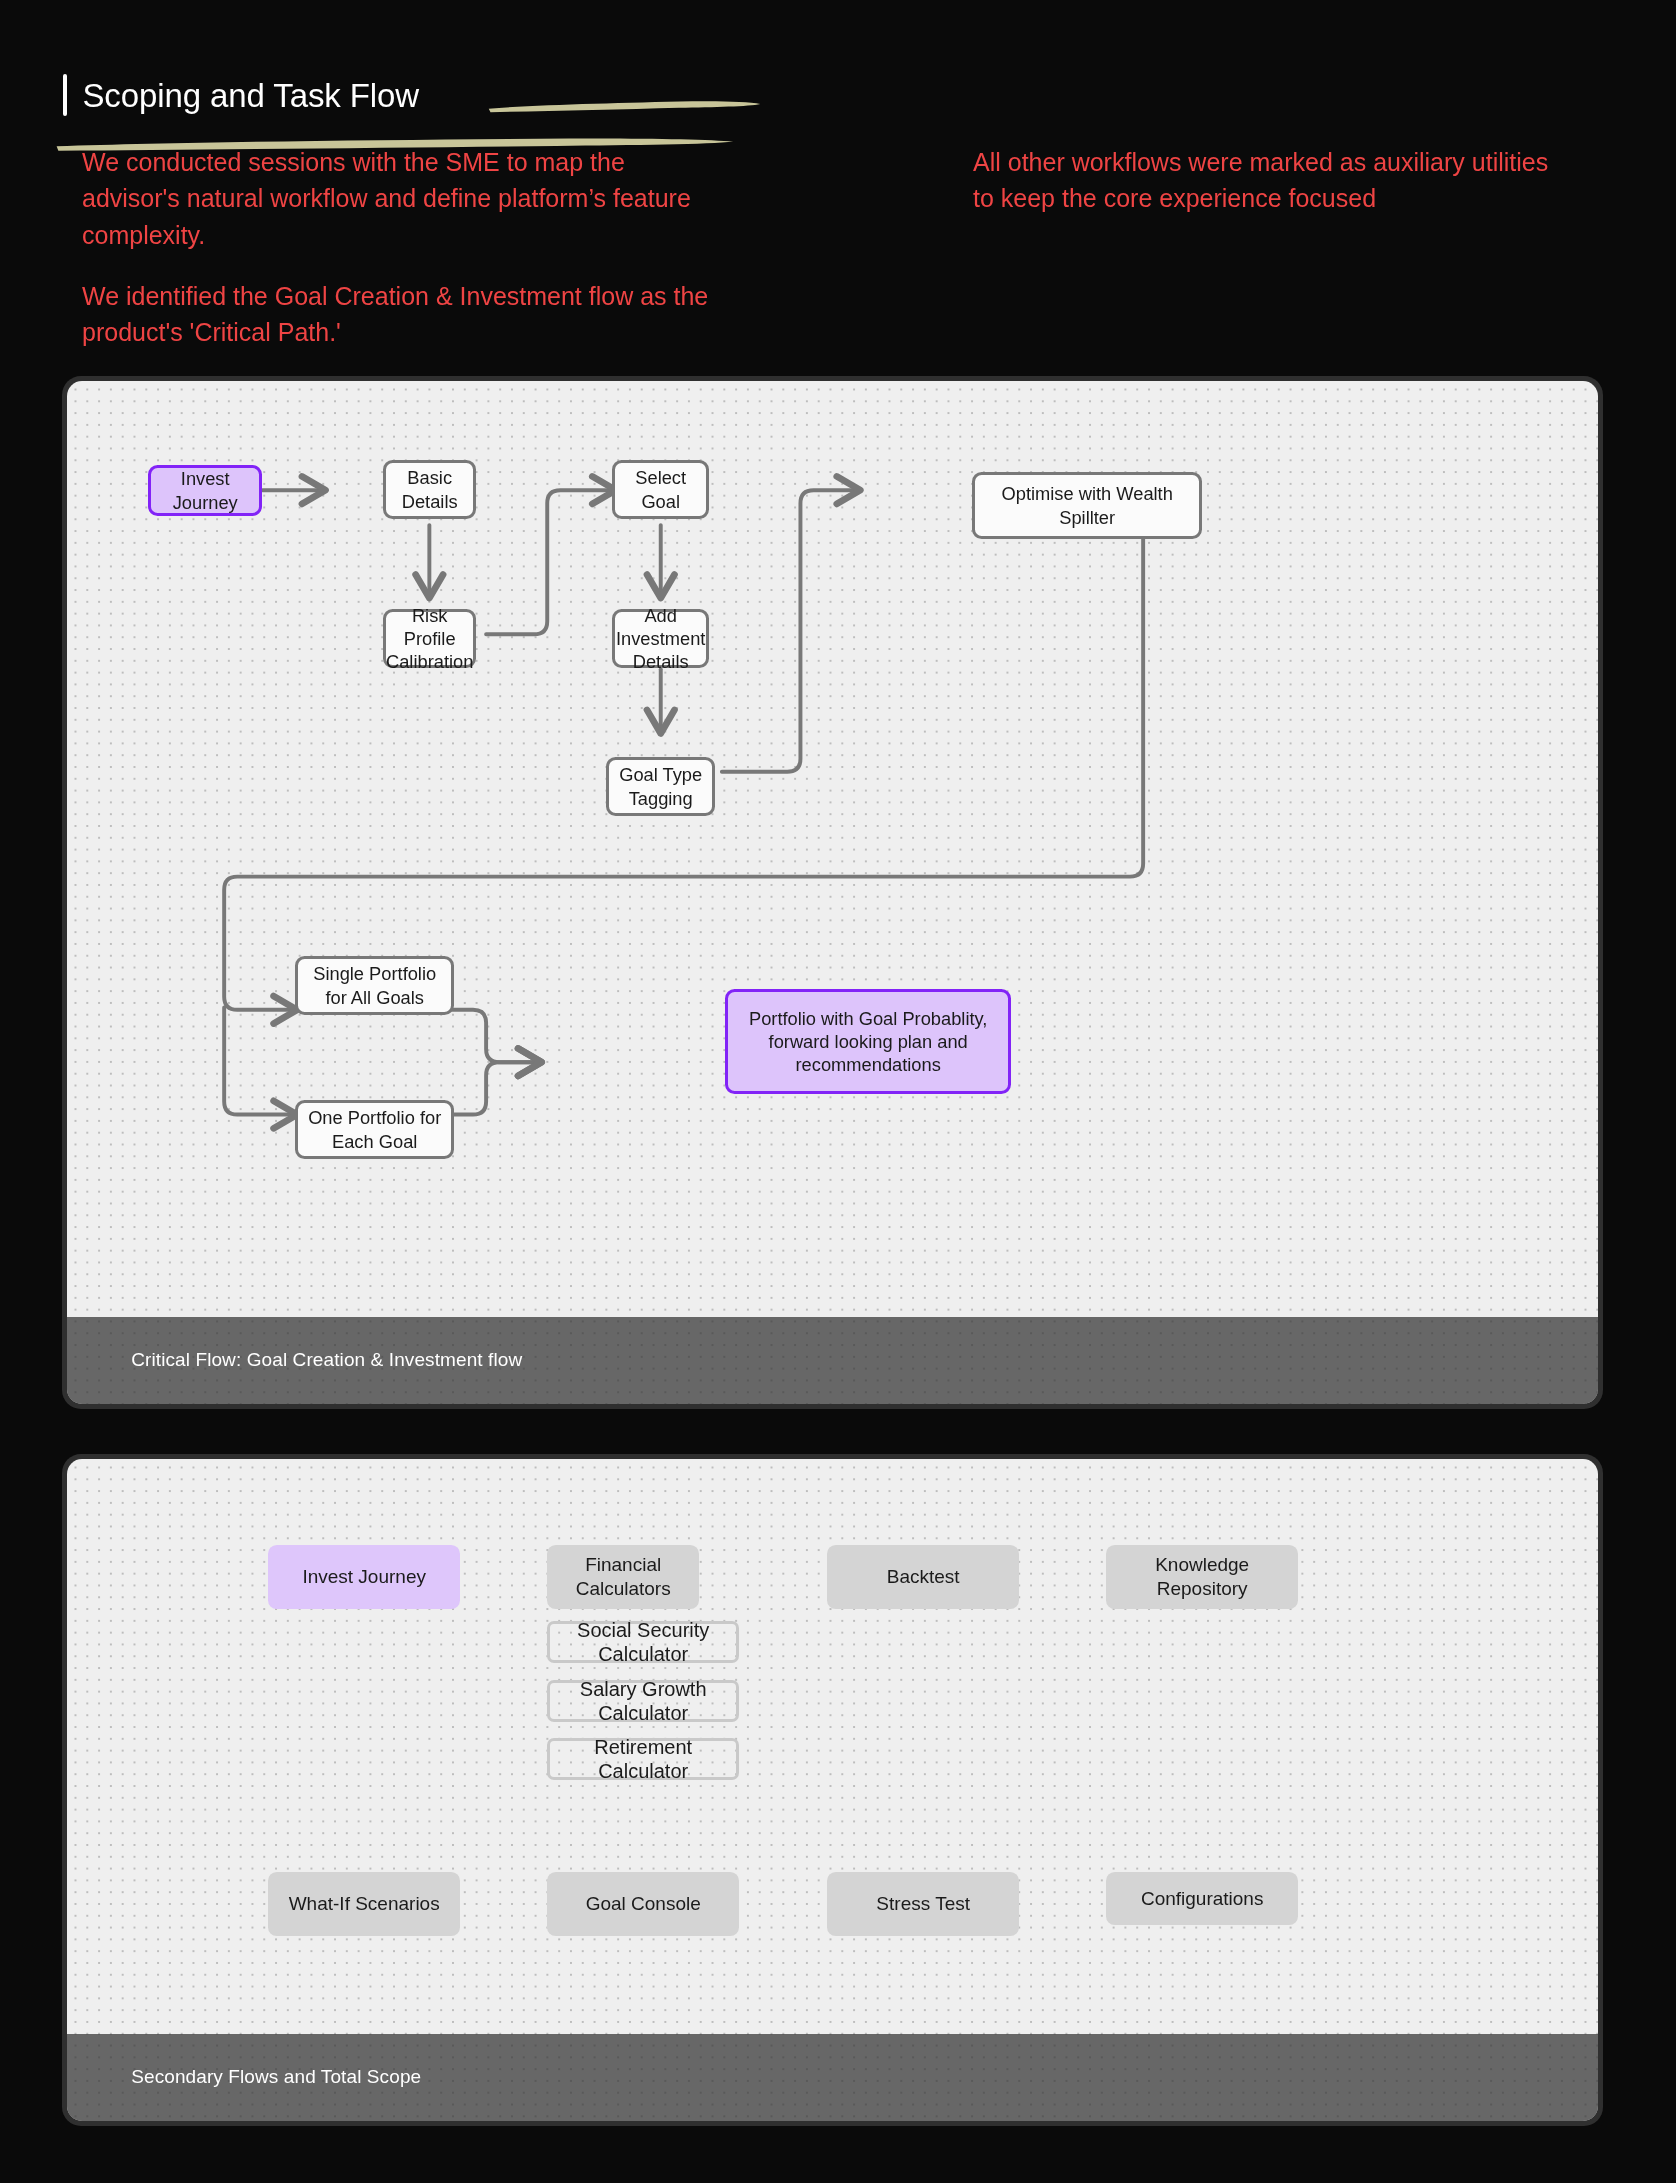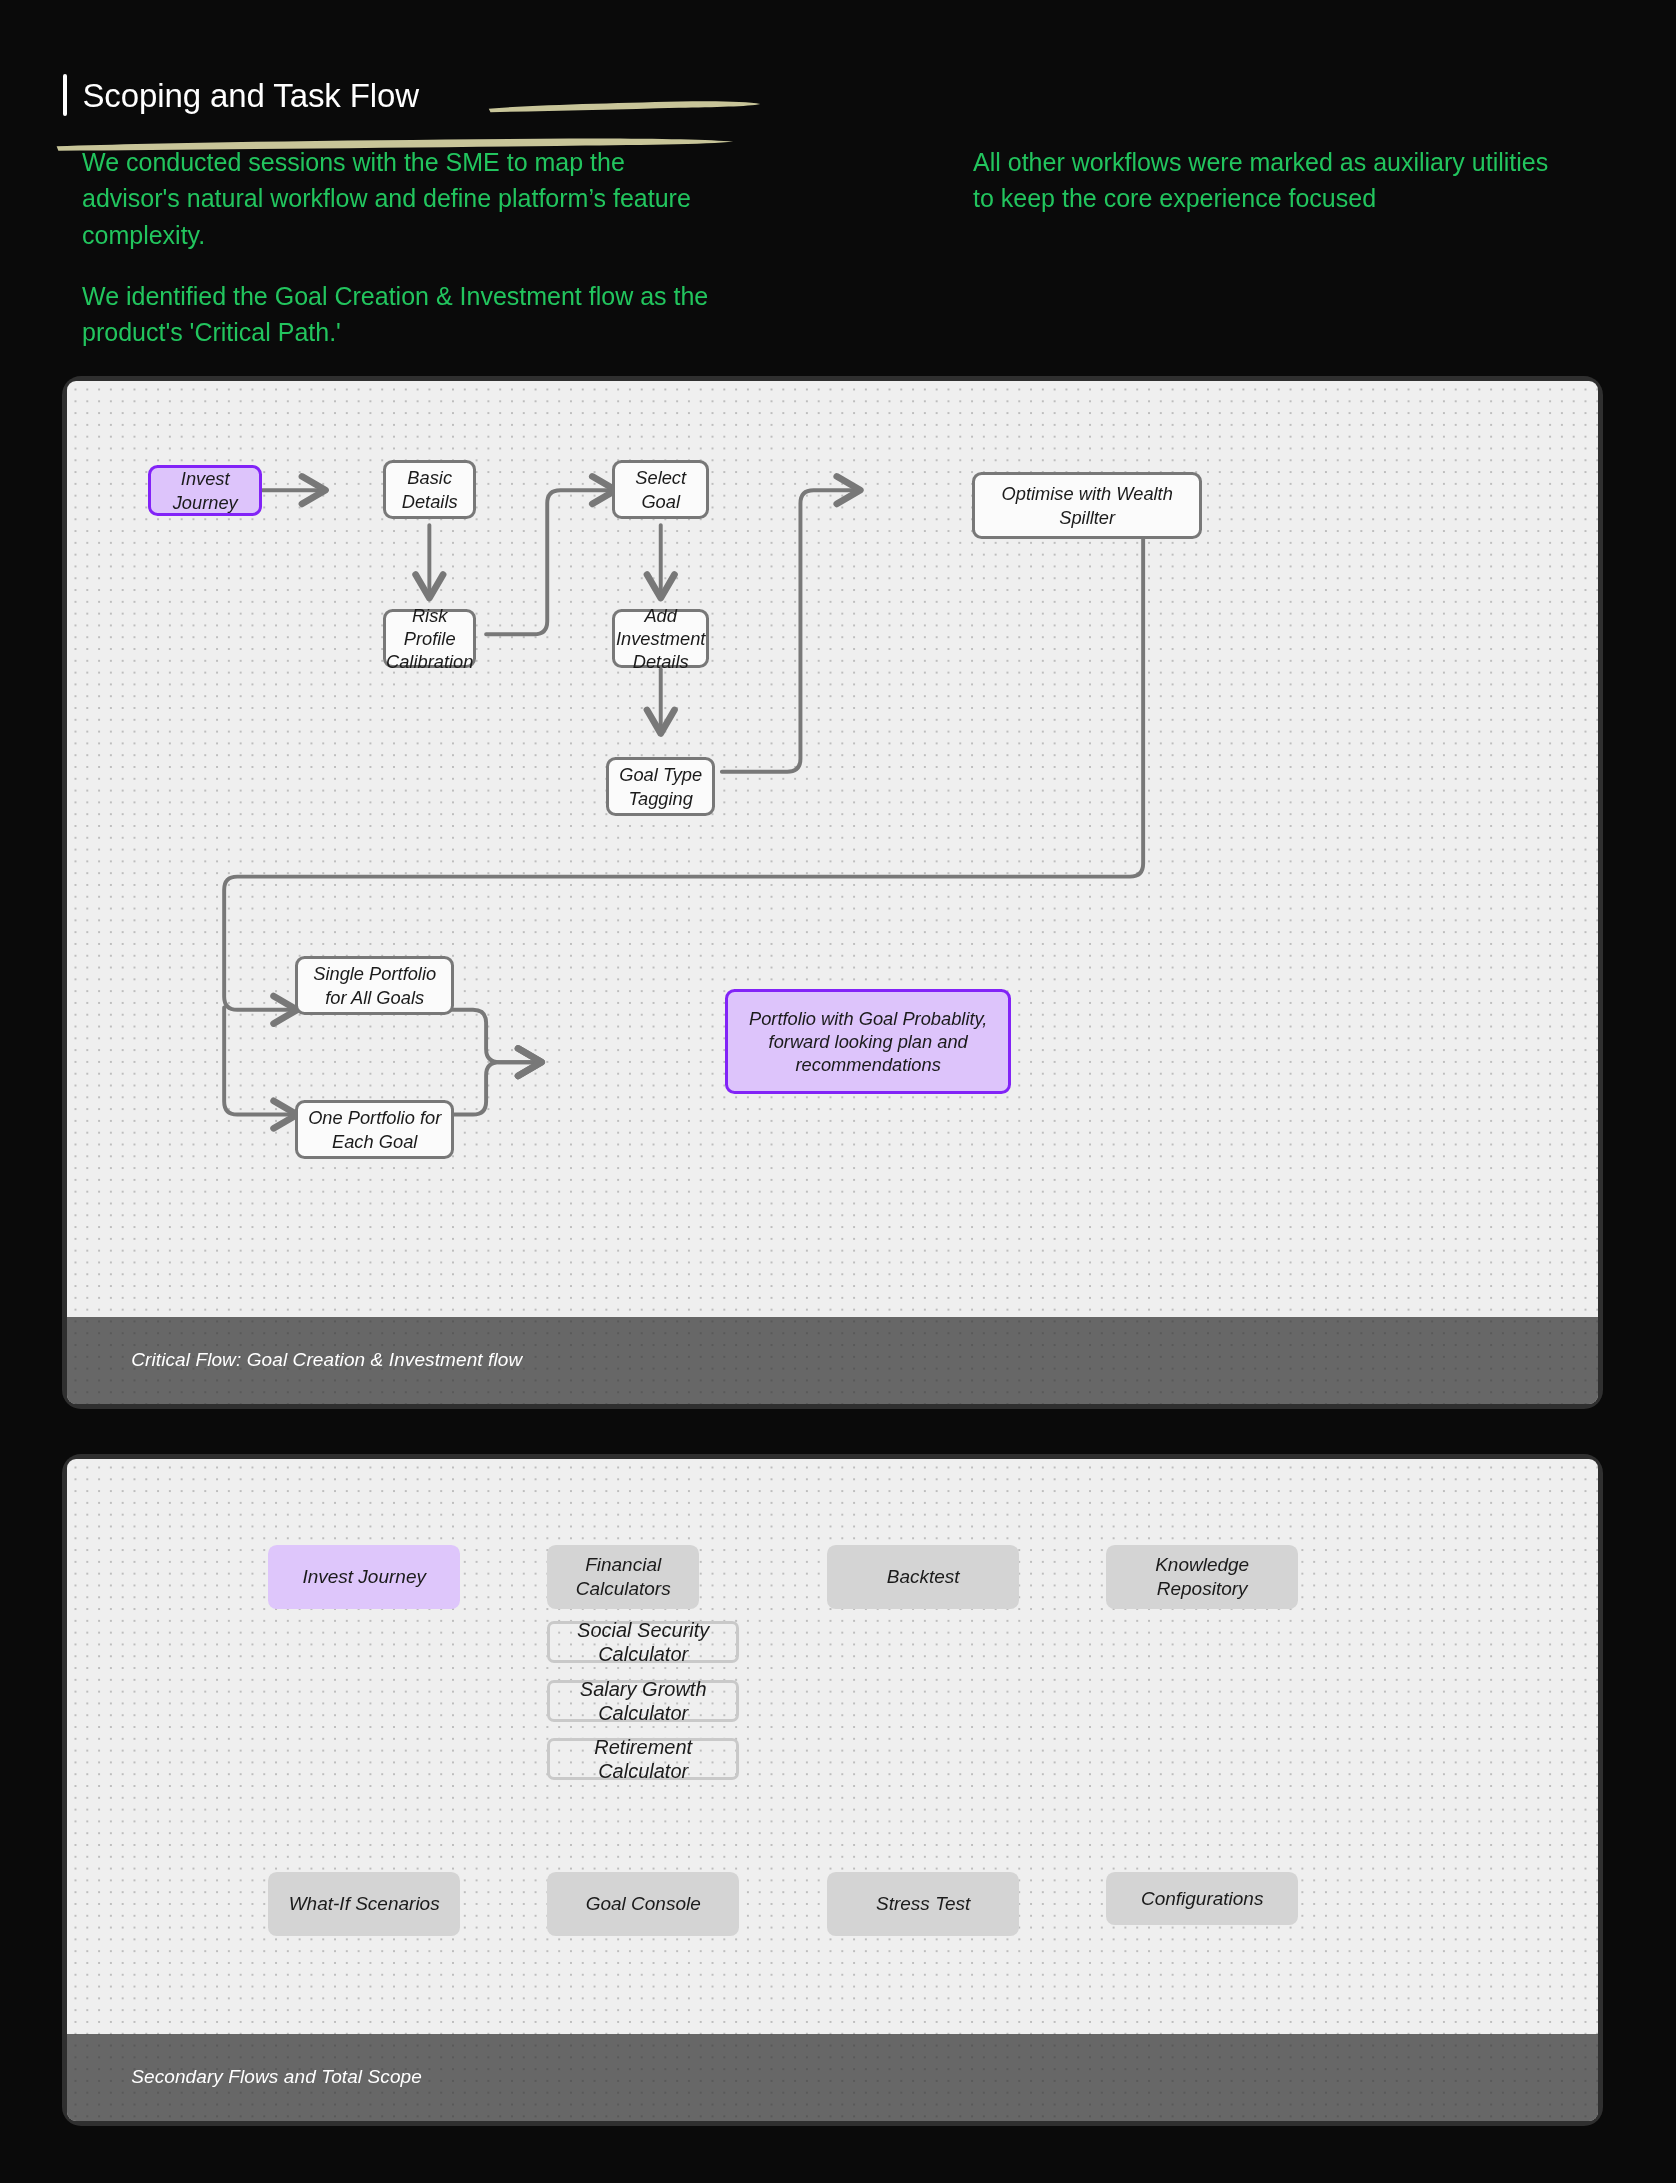--- a/index.html
+++ b/index.html
@@ -21,7 +21,7 @@
   .cols{display:flex;margin-top:28px;}
   .col-l{width:672px;margin-left:19px;}
   .col-r{width:620px;margin-left:245px;}
-  .para{color:#22c55e;font-size:25px;line-height:1.45;font-weight:400;margin:0 0 25px 0;position:relative;}
+  .para{color:#ef4444;font-size:25px;line-height:1.45;font-weight:400;margin:0 0 25px 0;position:relative;}
   .para.last{margin-bottom:0;}
   .hl-stroke{position:absolute;pointer-events:none;}
   .hl1{left:424px;top:24.5px;width:275px;height:15px;}

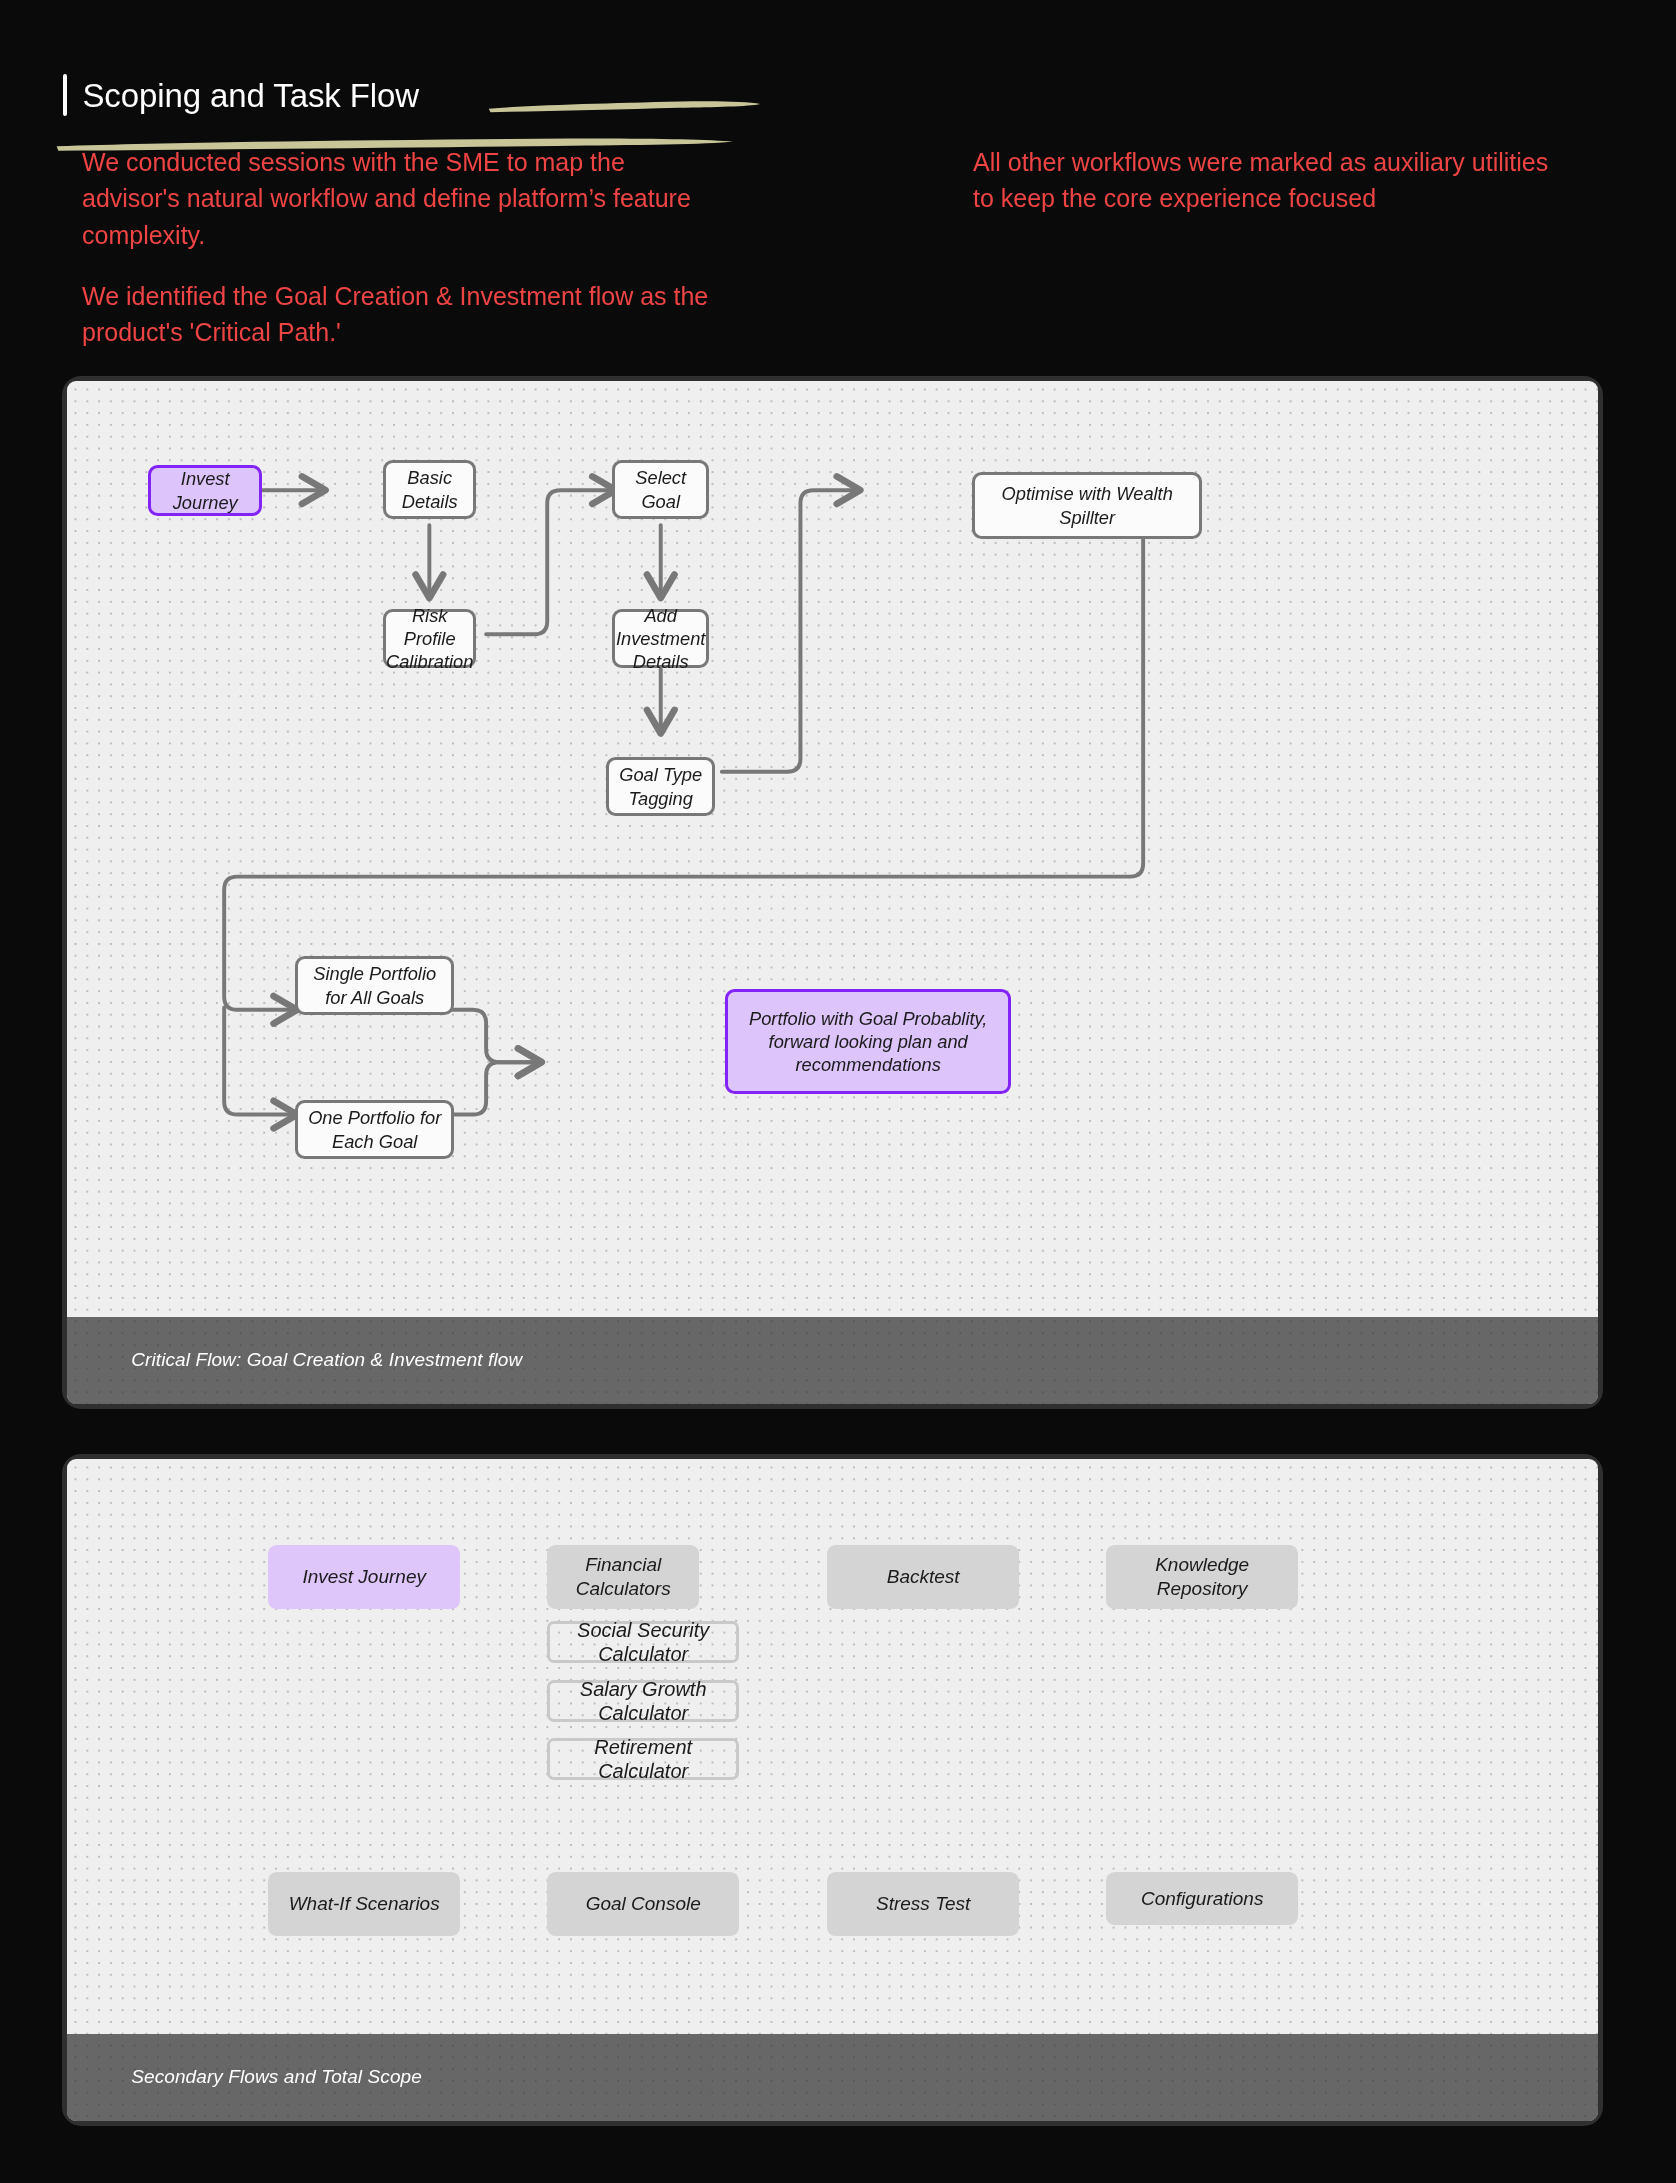--- a/index.html
+++ b/index.html
@@ -45,9 +45,8 @@
     background-image:radial-gradient(#bdbdbd 0.9px, transparent 0.9px);
     background-size:11.8px 11.8px;
     background-position:2.6px 2.6px;
-    border-radius:9px;
+    border-radius:15px;
     overflow:hidden;
-    font-style:italic;
   }
   .caption-bar{
     position:absolute;left:0;right:0;bottom:0;height:87px;

